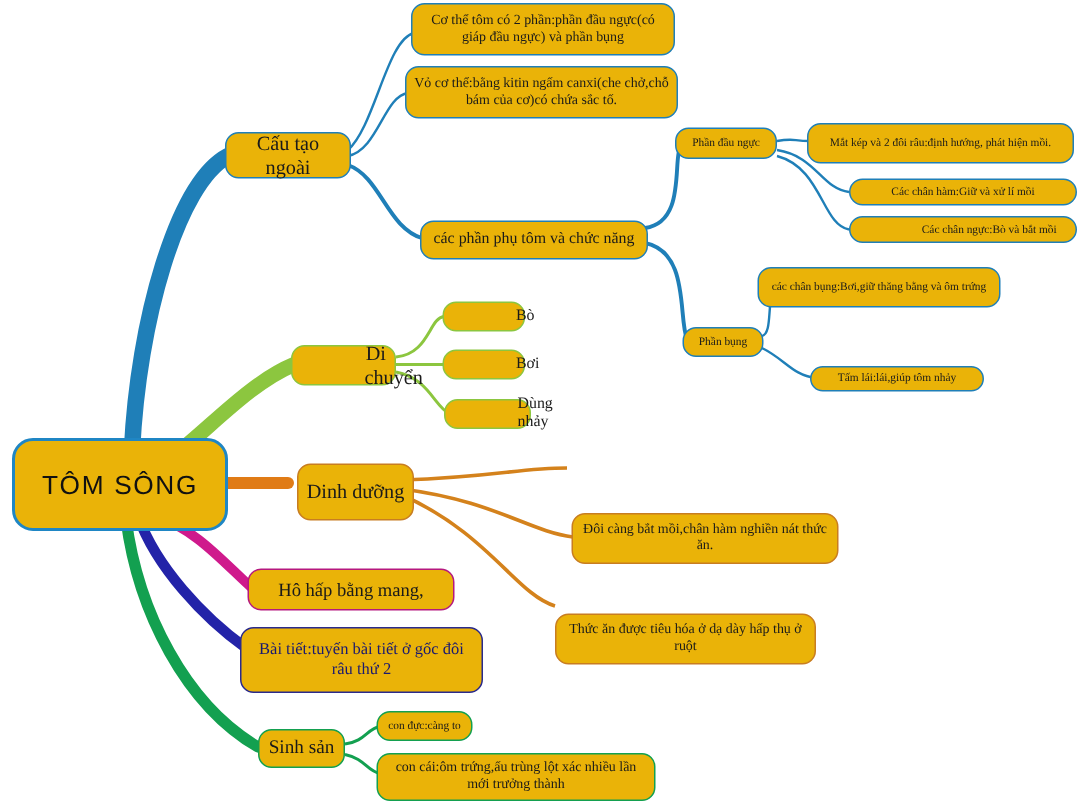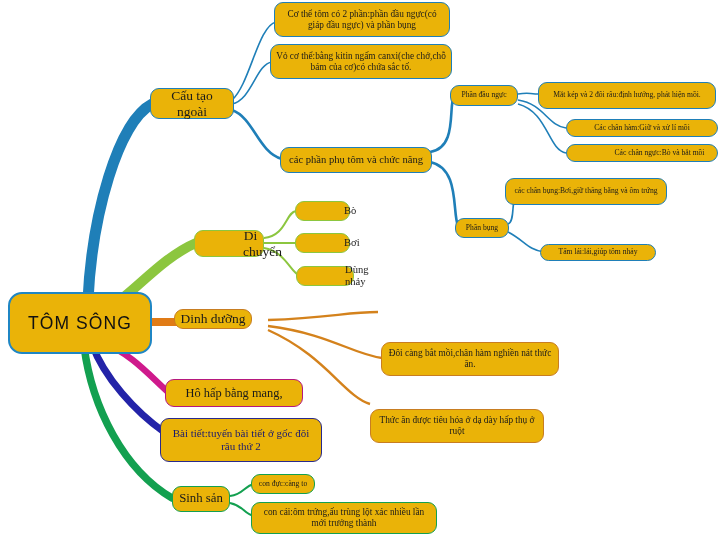--- a/index.html
+++ b/index.html
@@ -140,7 +140,7 @@
     <span>Dùng nhảy</span>
   </div>
 
-  <div class="node l1 orange" style="left:174px;top:309px;width:78px;height:20px;">
+  <div class="node l1 orange" style="left:198px;top:309px;width:78px;height:38px;">
     <span>Dinh dưỡng</span>
   </div>
 

